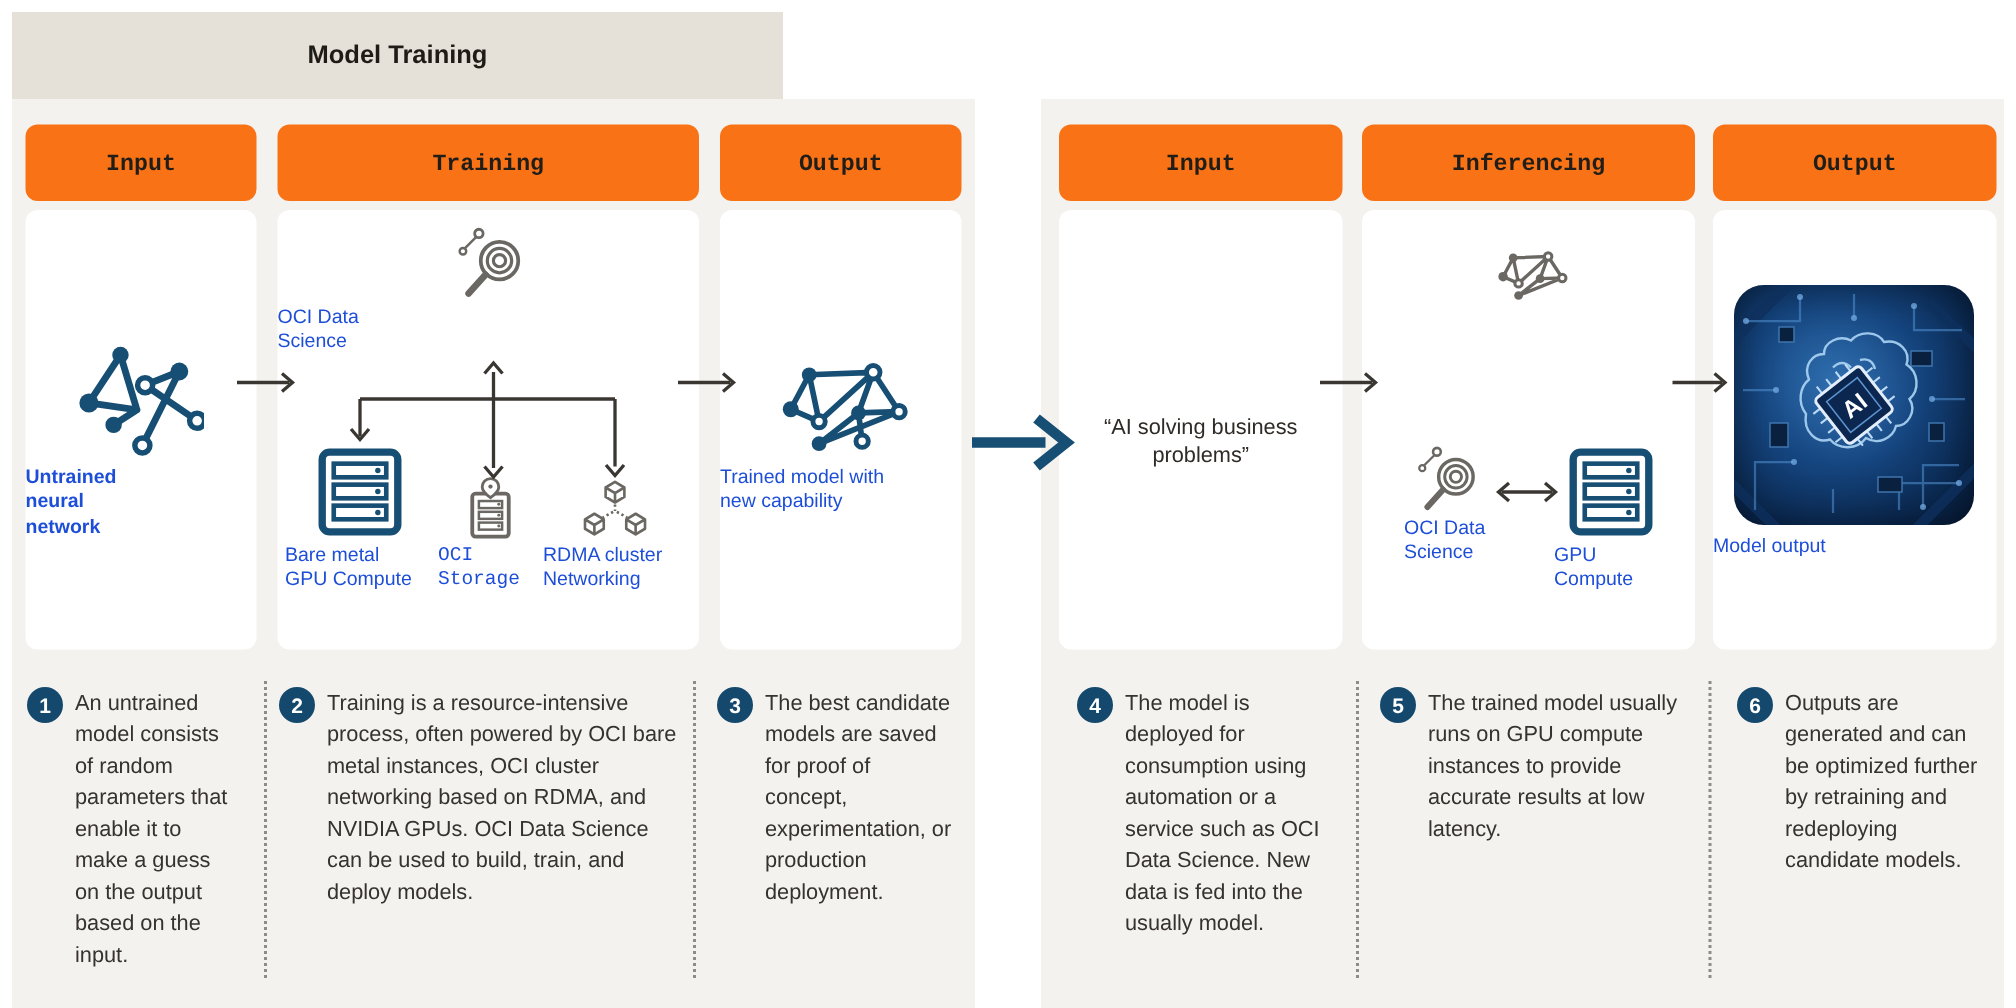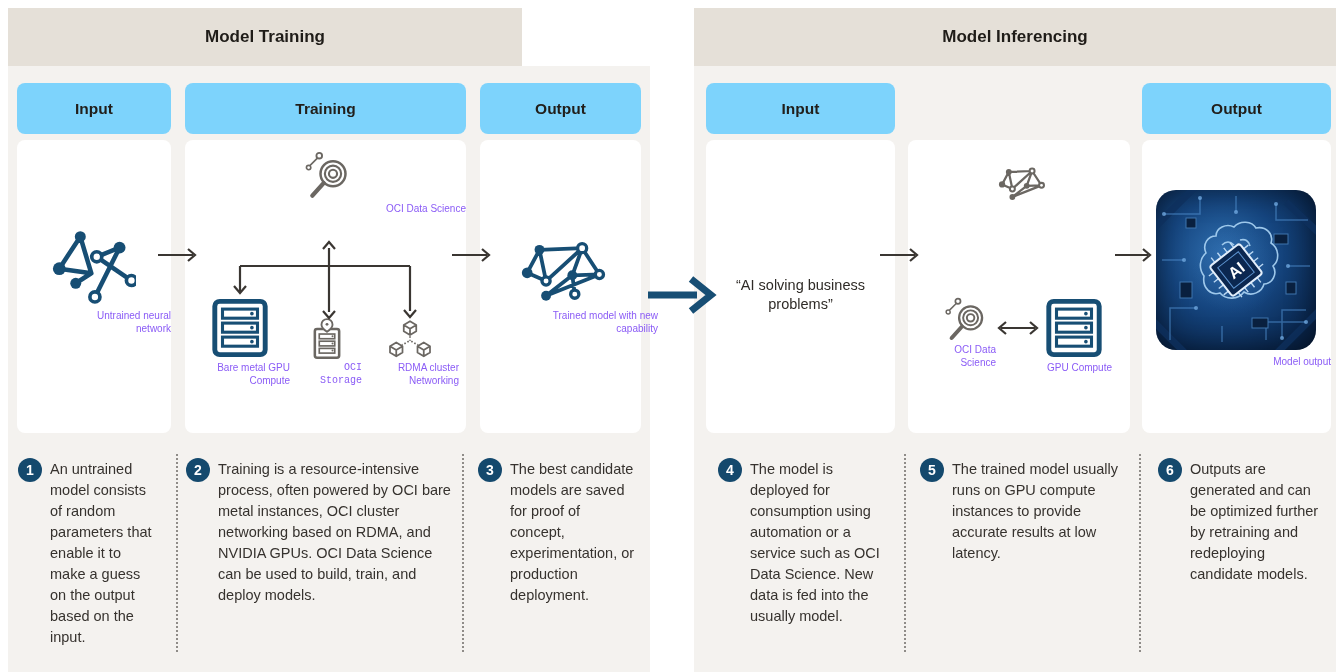--- a/index.html
+++ b/index.html
@@ -42,9 +42,6 @@
   </div>
   <div class="panel-bg" style="left:8px;width:642px;"></div>
 
-  <div class="panel-bar" style="left:694px;width:642px;">
-    <div class="title">Model Inferencing</div>
-  </div>
   <div class="panel-bg" style="left:694px;width:642px;"></div>
 
   <div class="col-header" style="left:17px;width:154px;">Input</div>

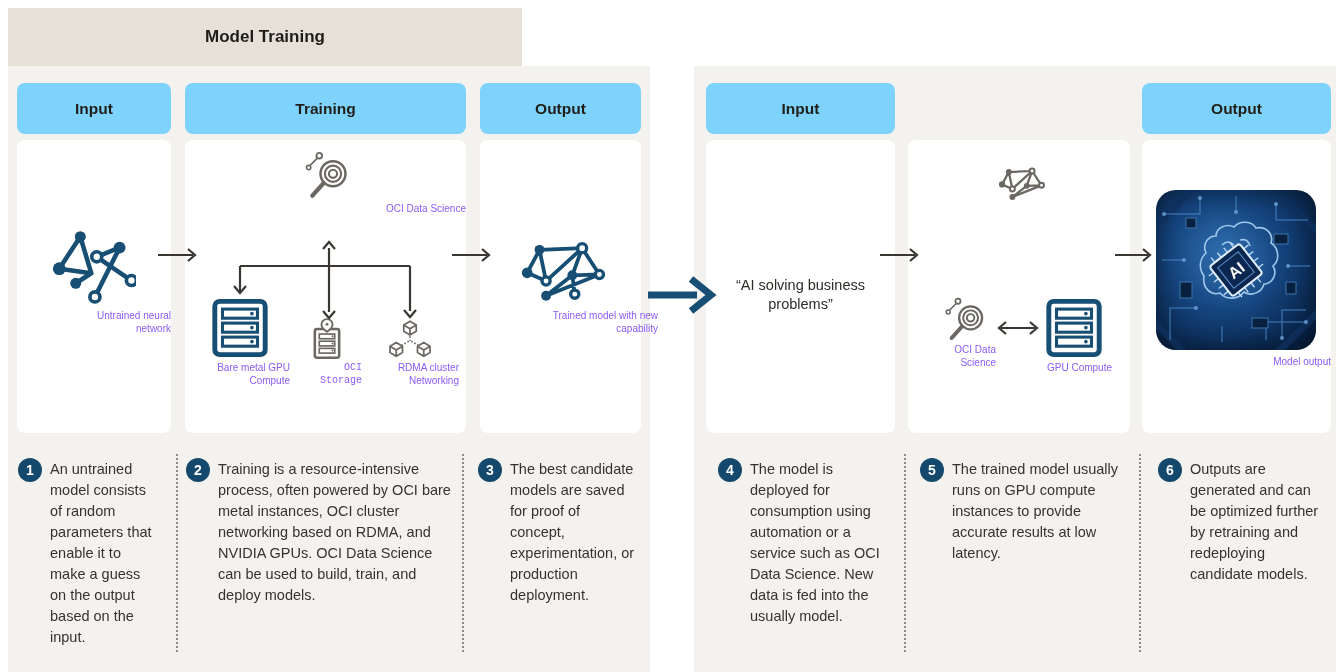--- a/index.html
+++ b/index.html
@@ -10,7 +10,7 @@
   .panel-bar .title{font-size:17px;font-weight:700;color:#1f1c18;}
   .panel-bg{position:absolute;top:66px;bottom:0;background:#f4f2ef;}
 
-  .col-header{position:absolute;top:83px;height:51px;background:#7dd3fc;border-radius:8px;display:flex;align-items:center;justify-content:center;font-size:15.5px;font-weight:700;color:#211e1a;}
+  .col-header{position:absolute;top:83px;height:51px;background:#f97316;border-radius:8px;display:flex;align-items:center;justify-content:center;font-size:15.5px;font-weight:700;color:#211e1a;font-family:Liberation Mono, monospace;}
   .card-body{position:absolute;top:140px;height:293px;background:#ffffff;border-radius:8px;}
 
   .icon-box{position:absolute;}

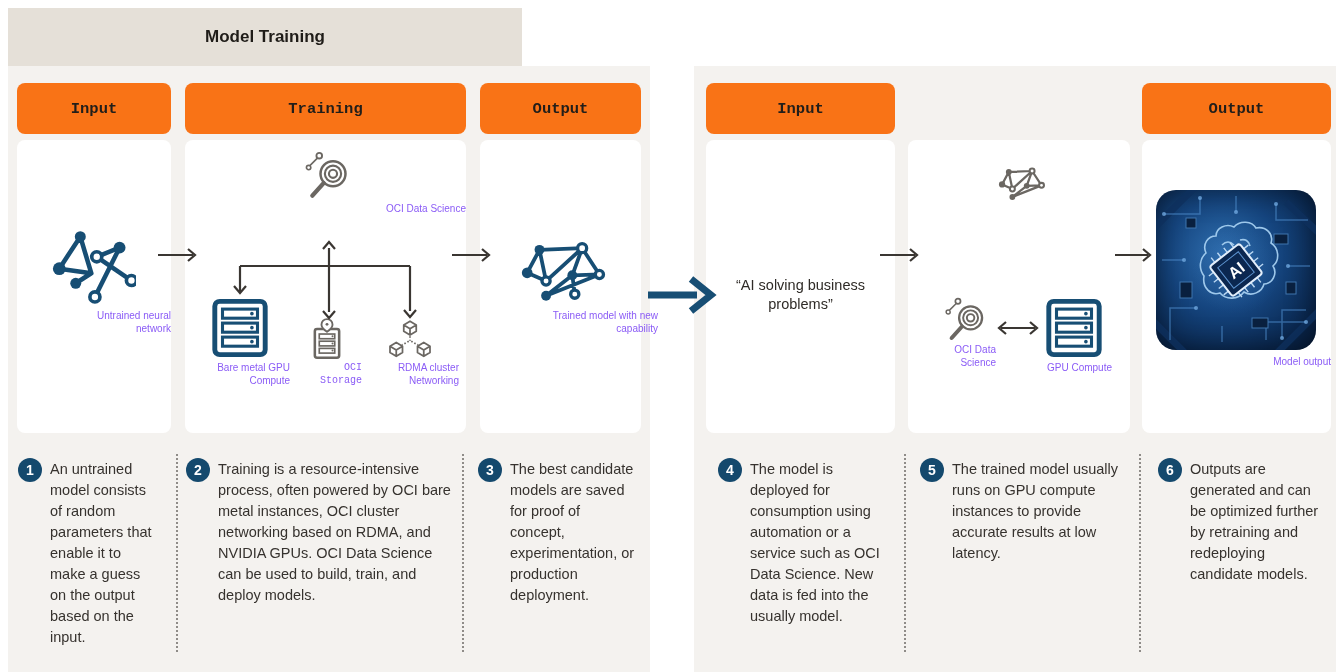--- a/index.html
+++ b/index.html
@@ -49,6 +49,7 @@
   <div class="col-header" style="left:480px;width:161px;">Output</div>
 
   <div class="col-header" style="left:706px;width:189px;">Input</div>
+  <div class="col-header" style="left:908px;width:222px;">Inferencing</div>
   <div class="col-header" style="left:1142px;width:189px;">Output</div>
 
   <div class="card-body" style="left:17px;width:154px;"></div>

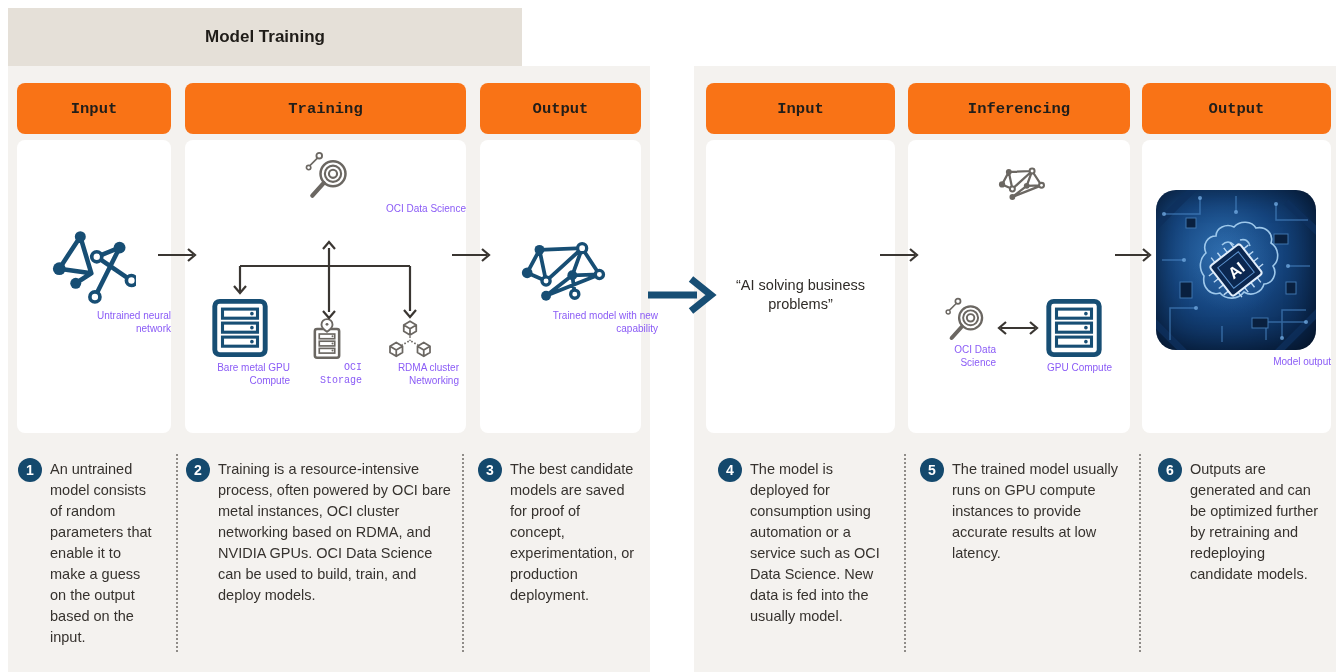--- a/index.html
+++ b/index.html
@@ -15,7 +15,7 @@
 
   .icon-box{position:absolute;}
   .icon-box svg{display:block;width:100%;height:100%;}
-  .diagram-label{position:absolute;text-align:right;font-size:10px;line-height:1.26;color:#8b5cf6;}
+  .diagram-label{position:absolute;text-align:left;font-size:13px;line-height:1.26;color:#1d4ed8;}
   .diagram-label span{display:inline-block;}
 
   .prompt-text{position:absolute;text-align:center;font-size:14.5px;line-height:1.3;color:#2f2b27;}

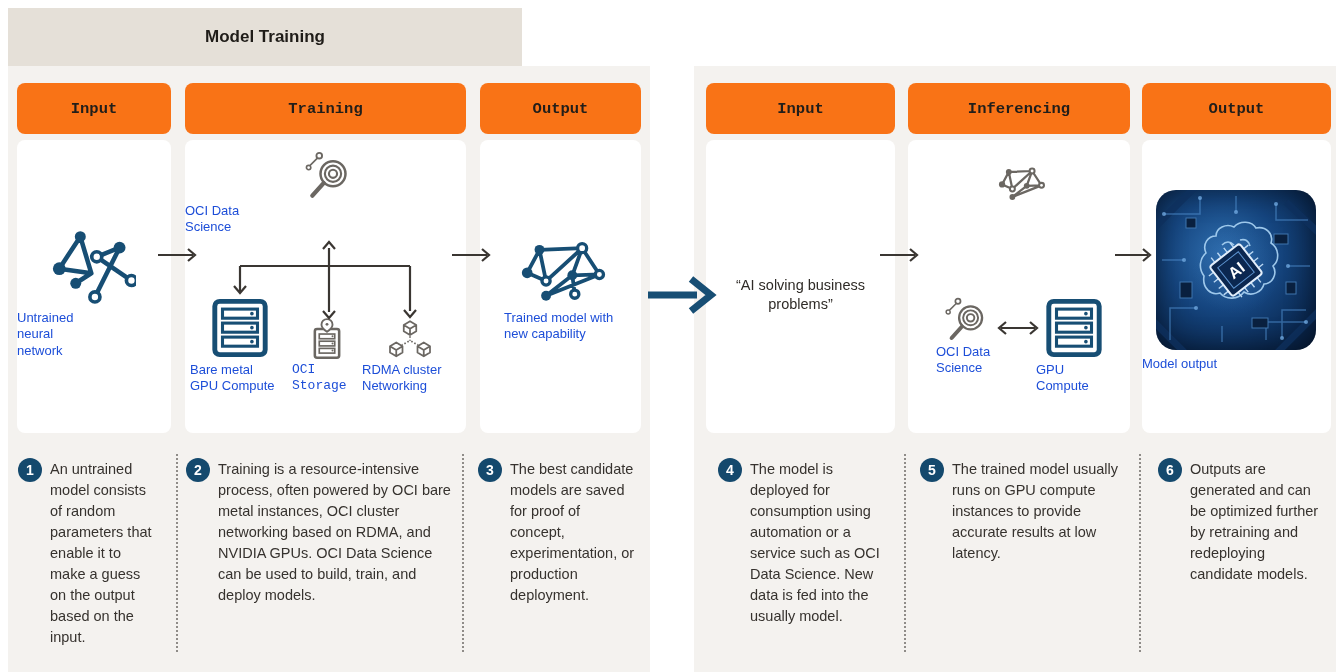--- a/index.html
+++ b/index.html
@@ -77,7 +77,7 @@
       </g>
     </svg>
   </div>
-  <div class="diagram-label" style="left:17px;top:310px;width:154px;">
+  <div class="diagram-label" style="left:17px;top:310px;width:154px;font-weight:bold;">
     <span style="max-width:76px;">Untrained neural network</span>
   </div>
 

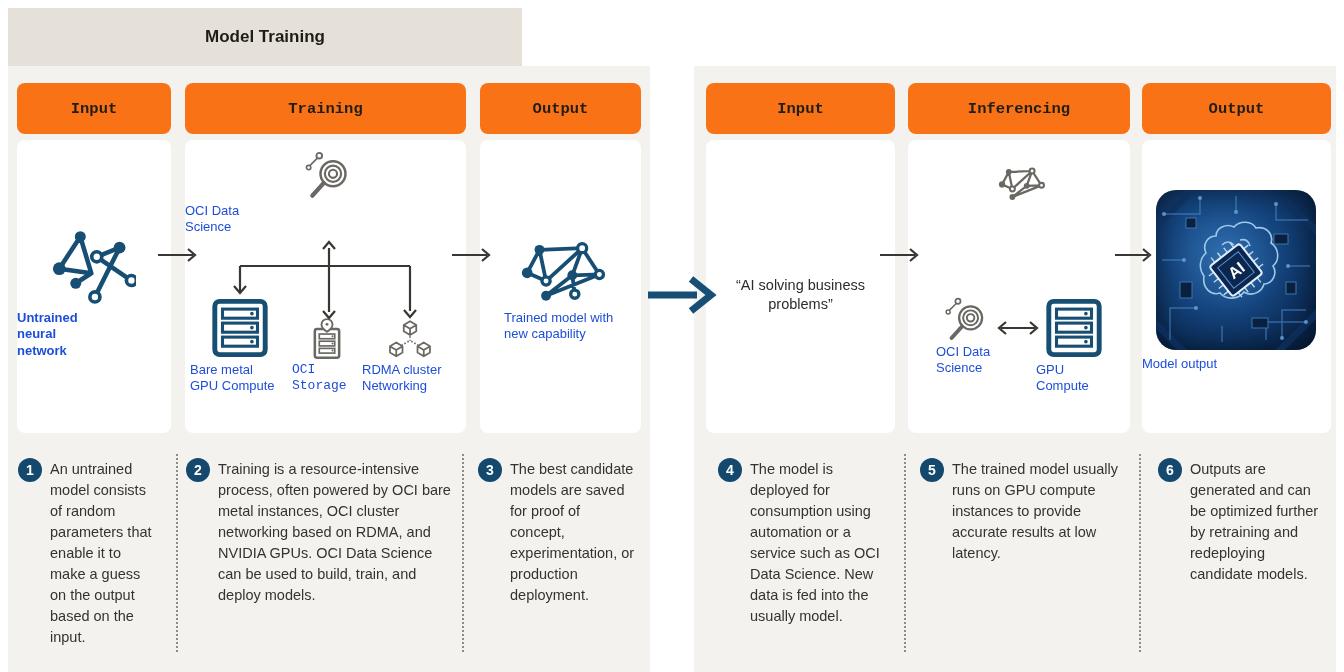--- a/index.html
+++ b/index.html
@@ -171,7 +171,7 @@
       </g>
     </svg>
   </div>
-  <div class="diagram-label" style="left:504px;top:310px;width:154px;">
+  <div class="diagram-label" style="left:480px;top:310px;width:154px;">
     <span style="max-width:115px;">Trained model with new capability</span>
   </div>
 

